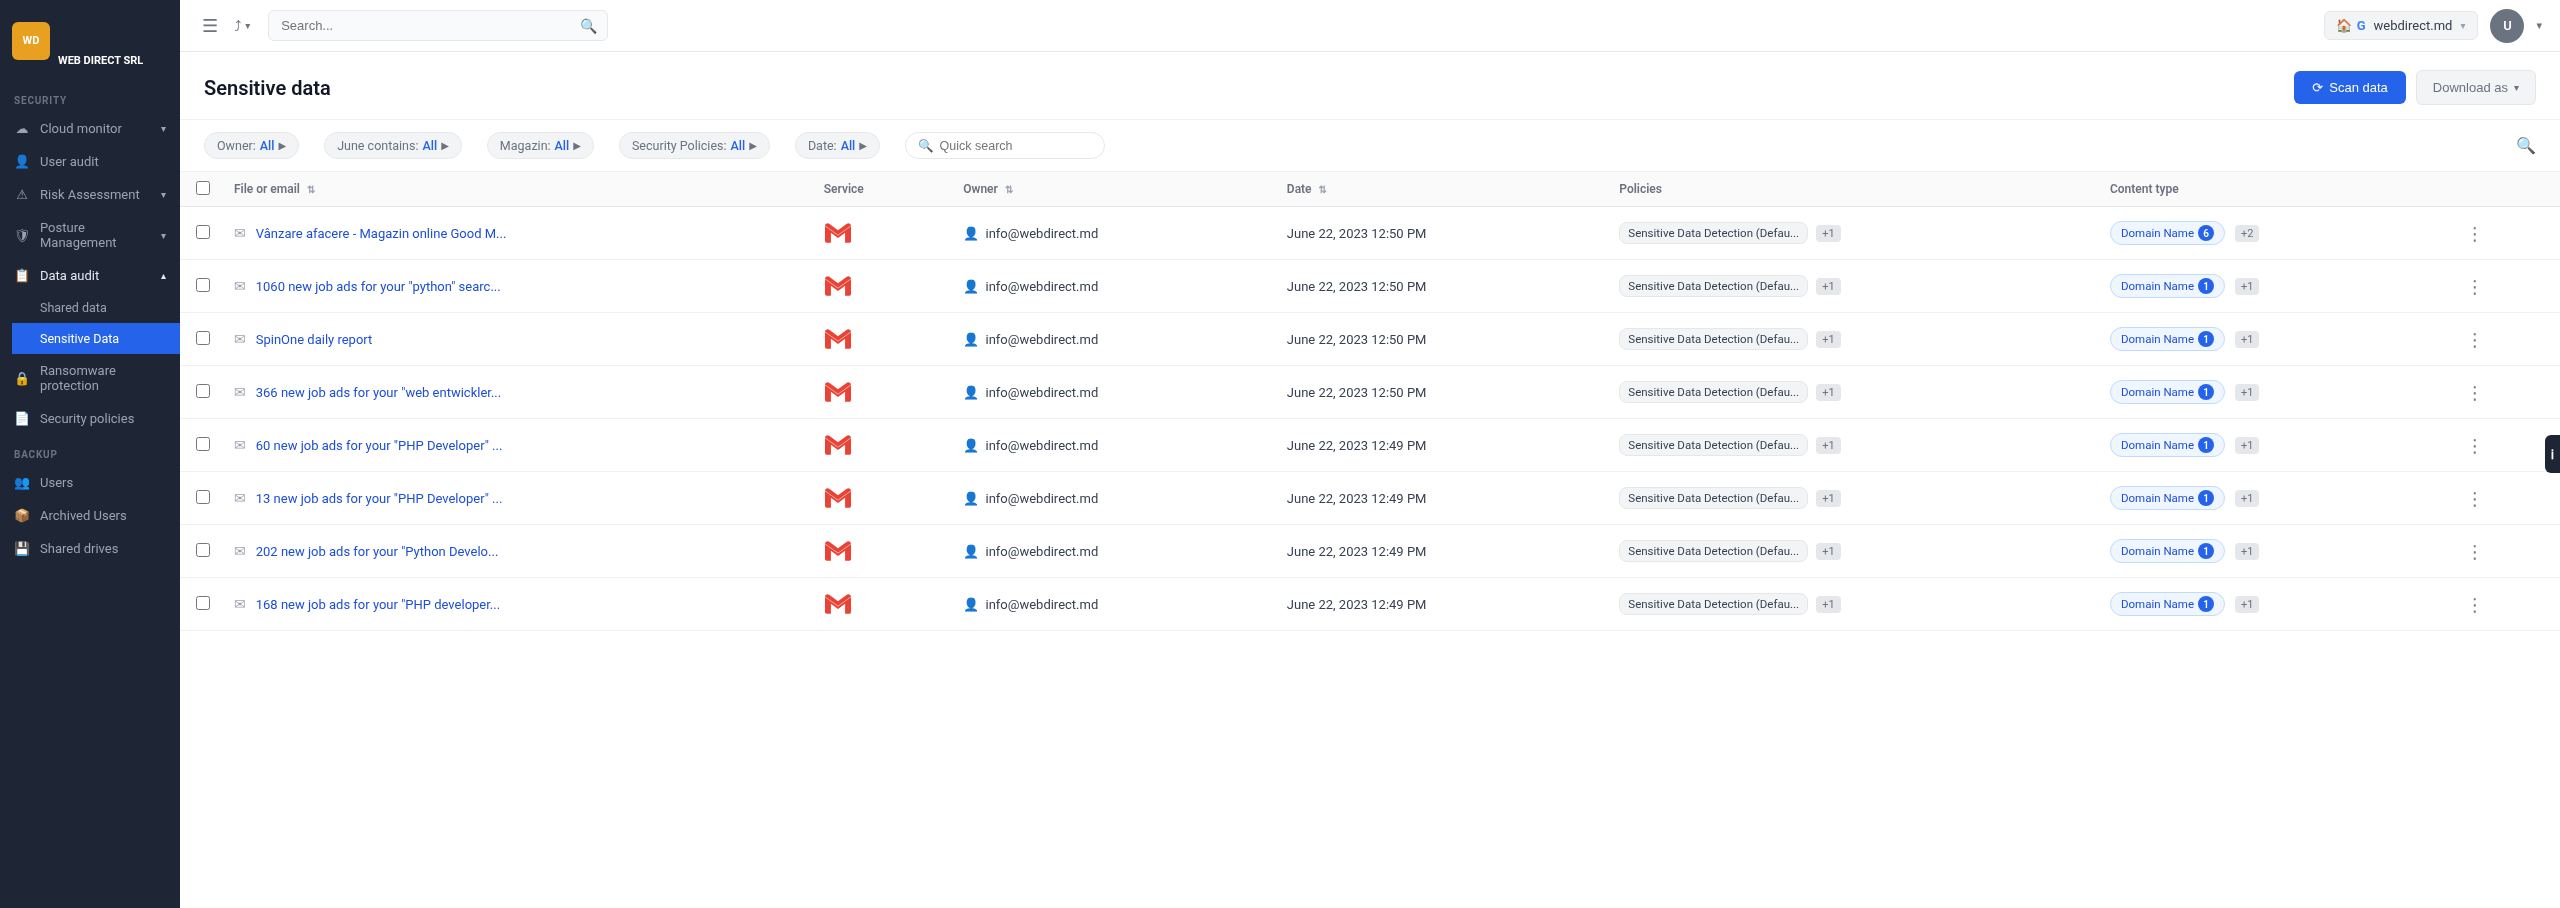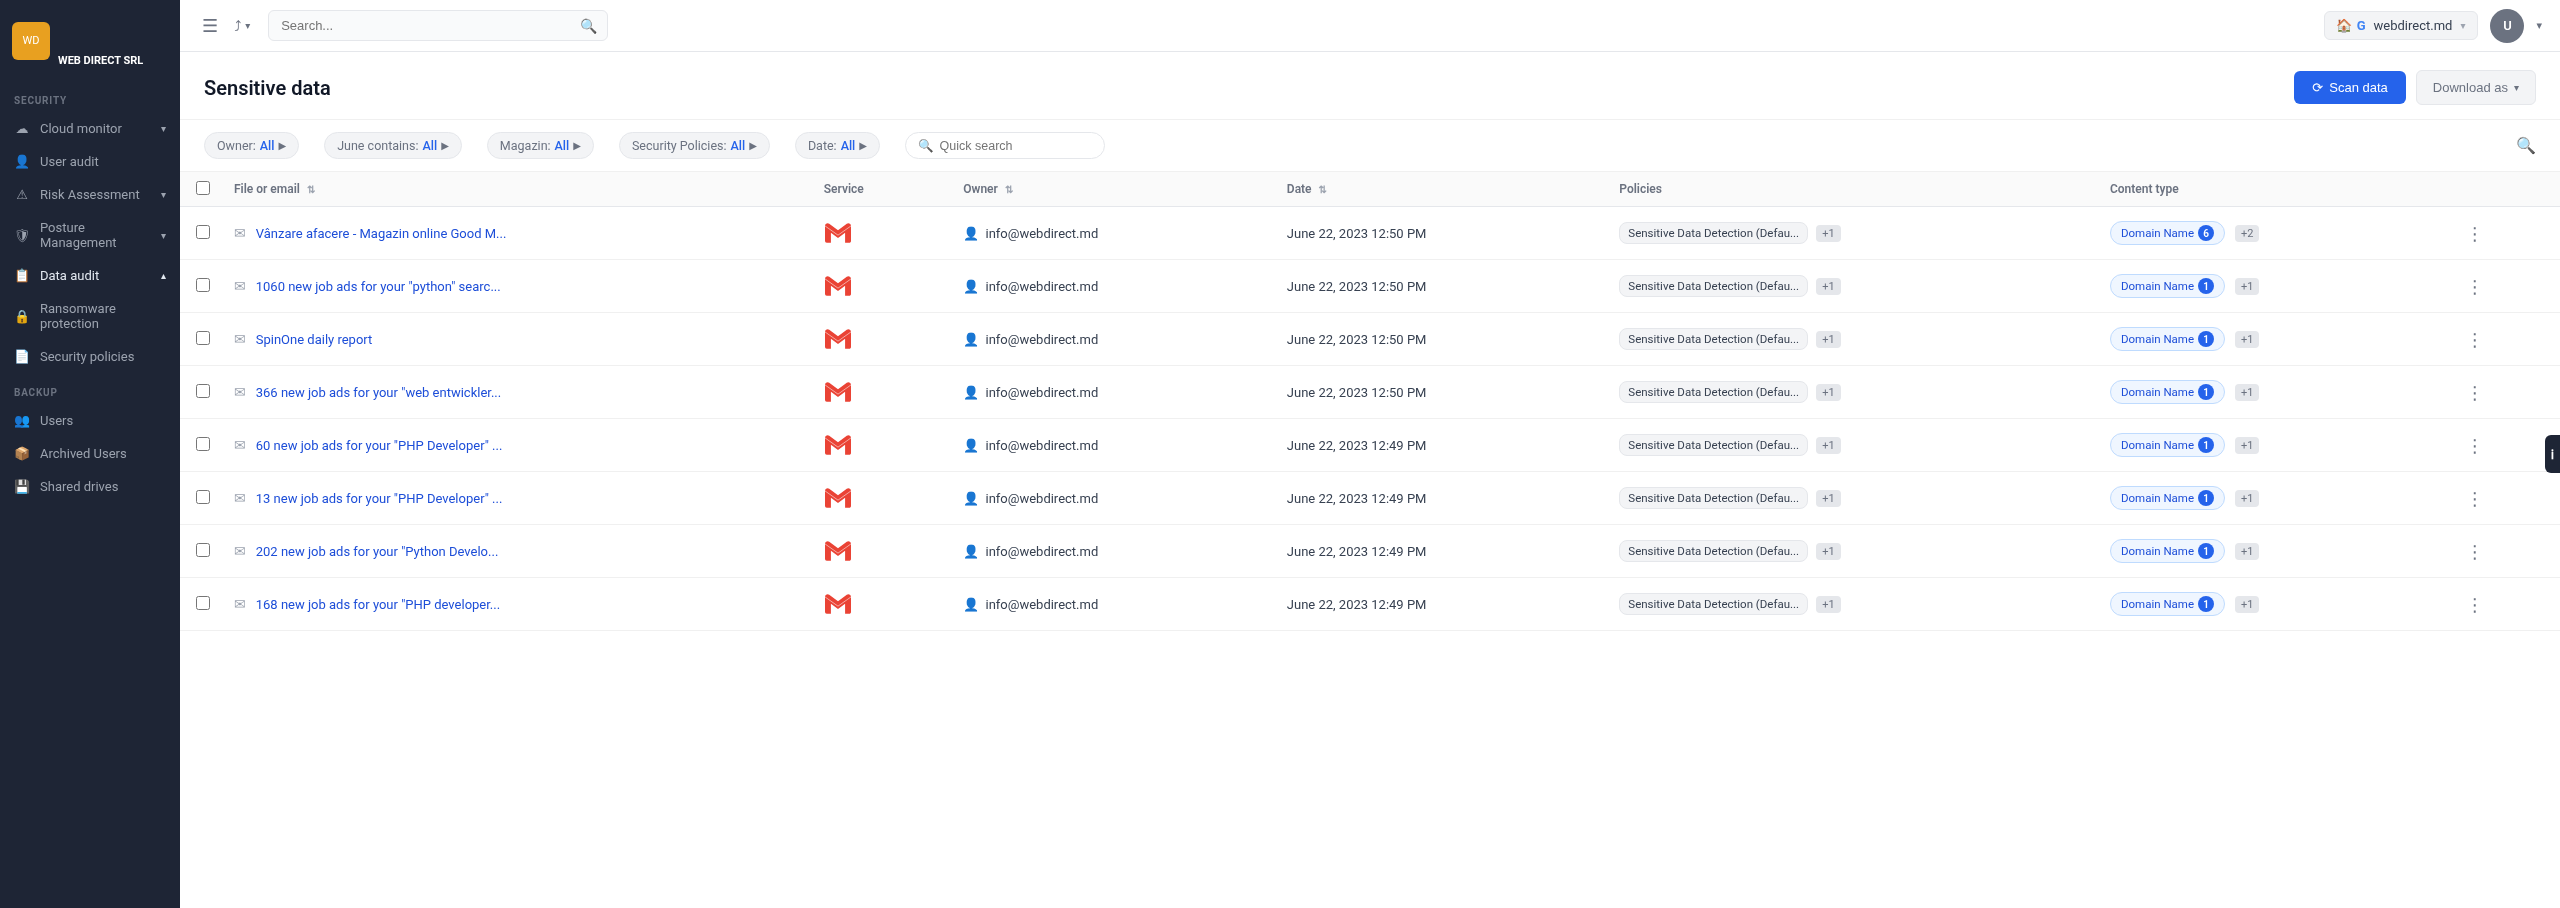--- a/index.html
+++ b/index.html
@@ -30,7 +30,7 @@
       display: flex;
       align-items: center;
       justify-content: center;
-      font-weight: 400;
+      font-weight: 700;
       font-size: 11px;
       color: white;
       flex-shrink: 0;

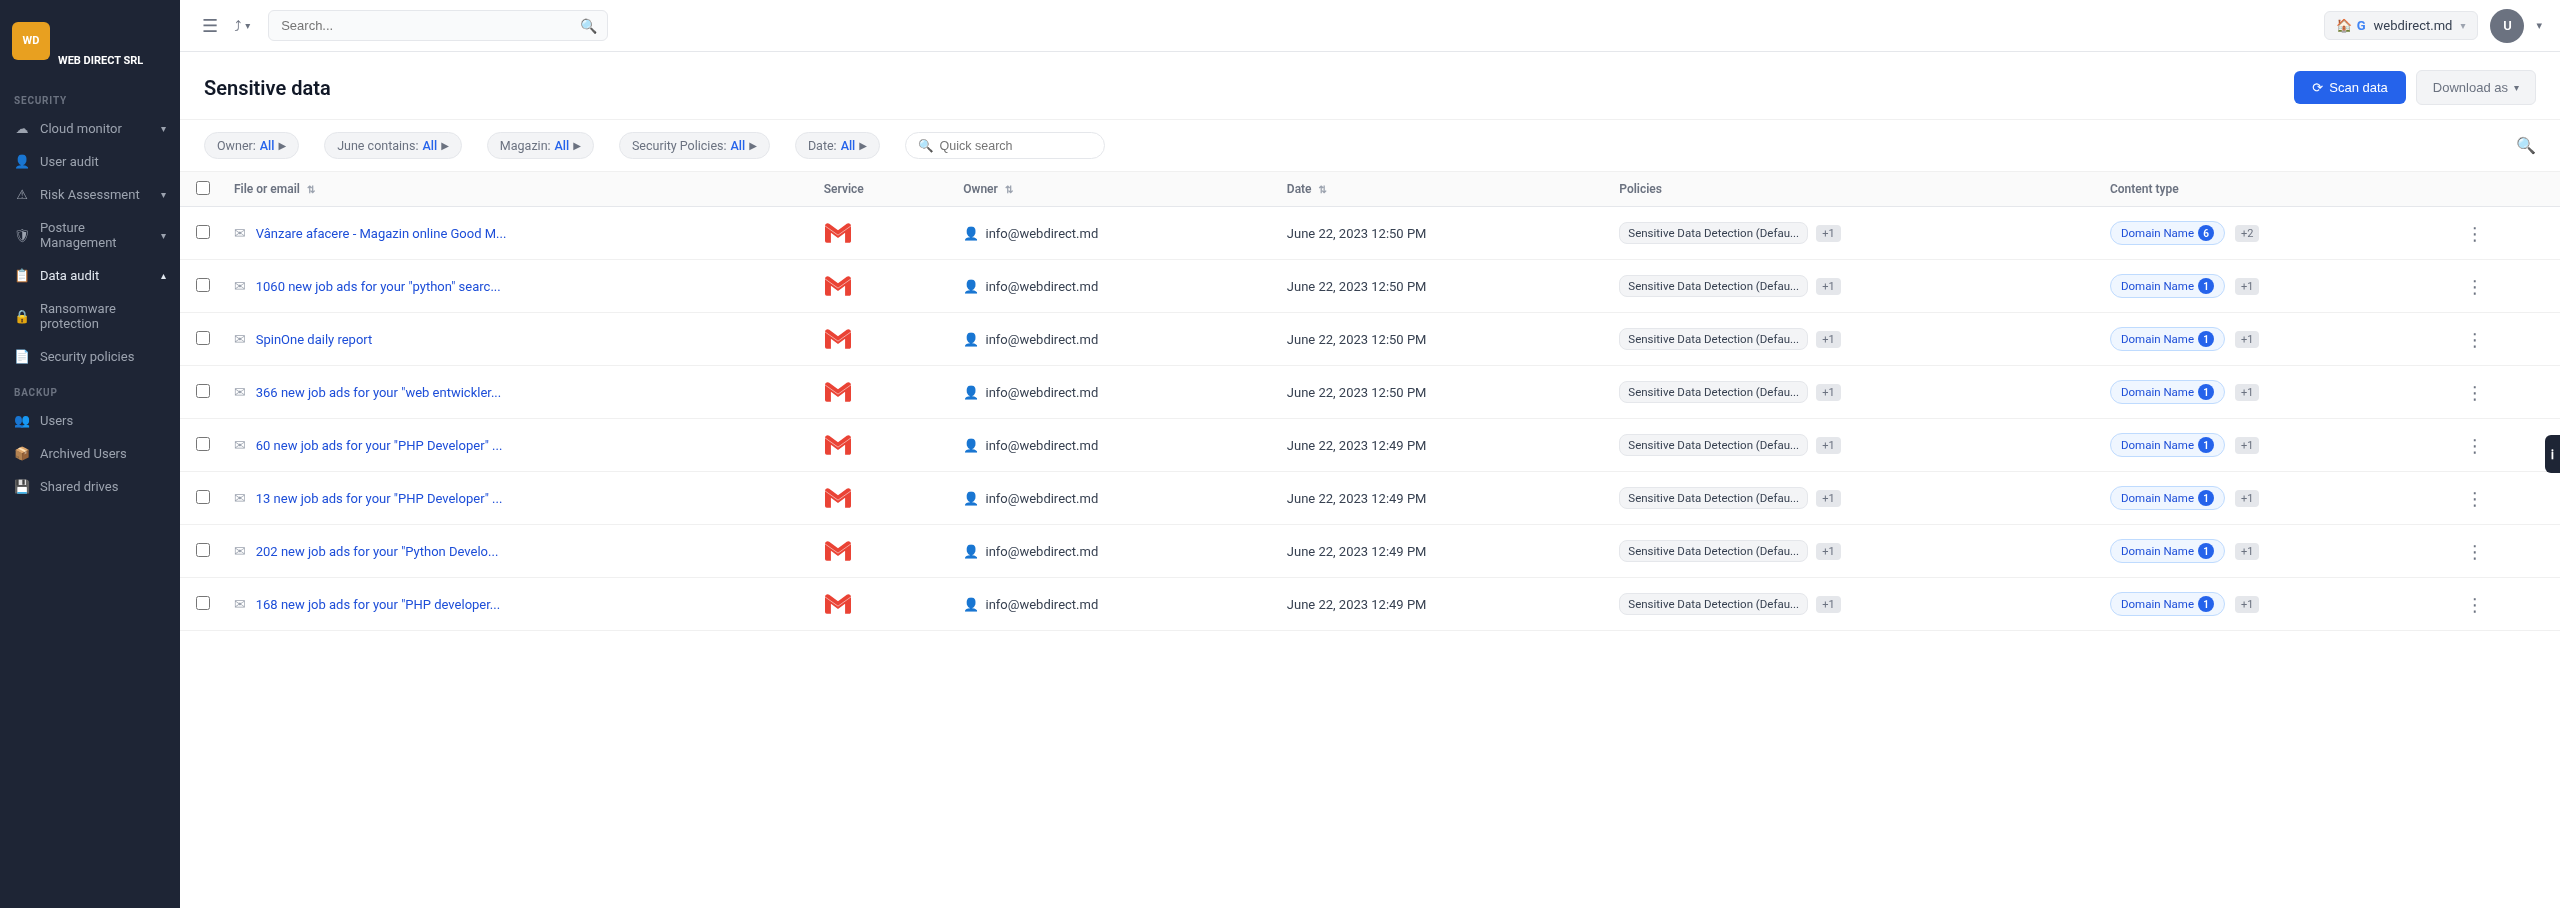--- a/index.html
+++ b/index.html
@@ -418,6 +418,14 @@
     <span class="icon">📋</span>
     <span>Data audit</span>
     <span class="chevron">▴</span>
+  </div>
+  <div class="sidebar-sub">
+    <div class="sidebar-item">
+      <span>Shared data</span>
+    </div>
+    <div class="sidebar-item active">
+      <span>Sensitive Data</span>
+    </div>
   </div>
 
   <div class="sidebar-item">

